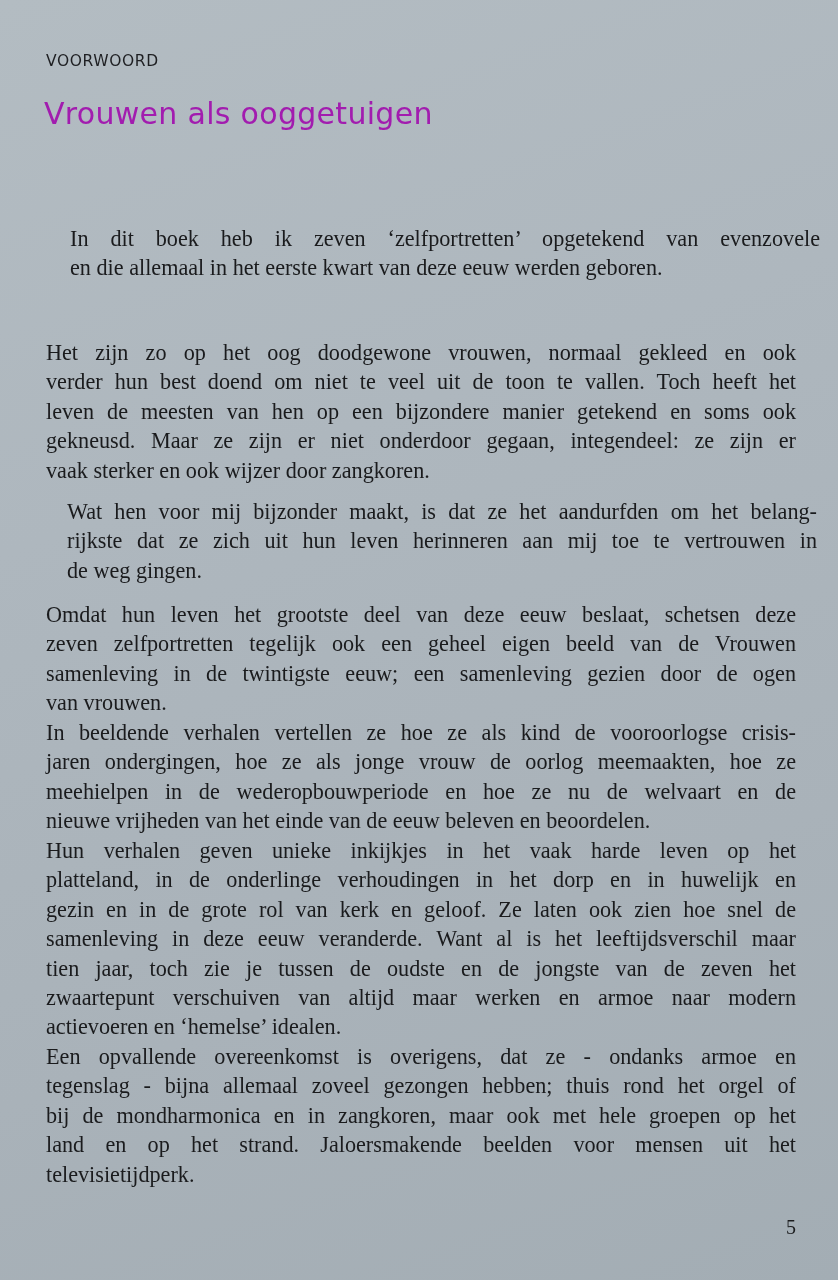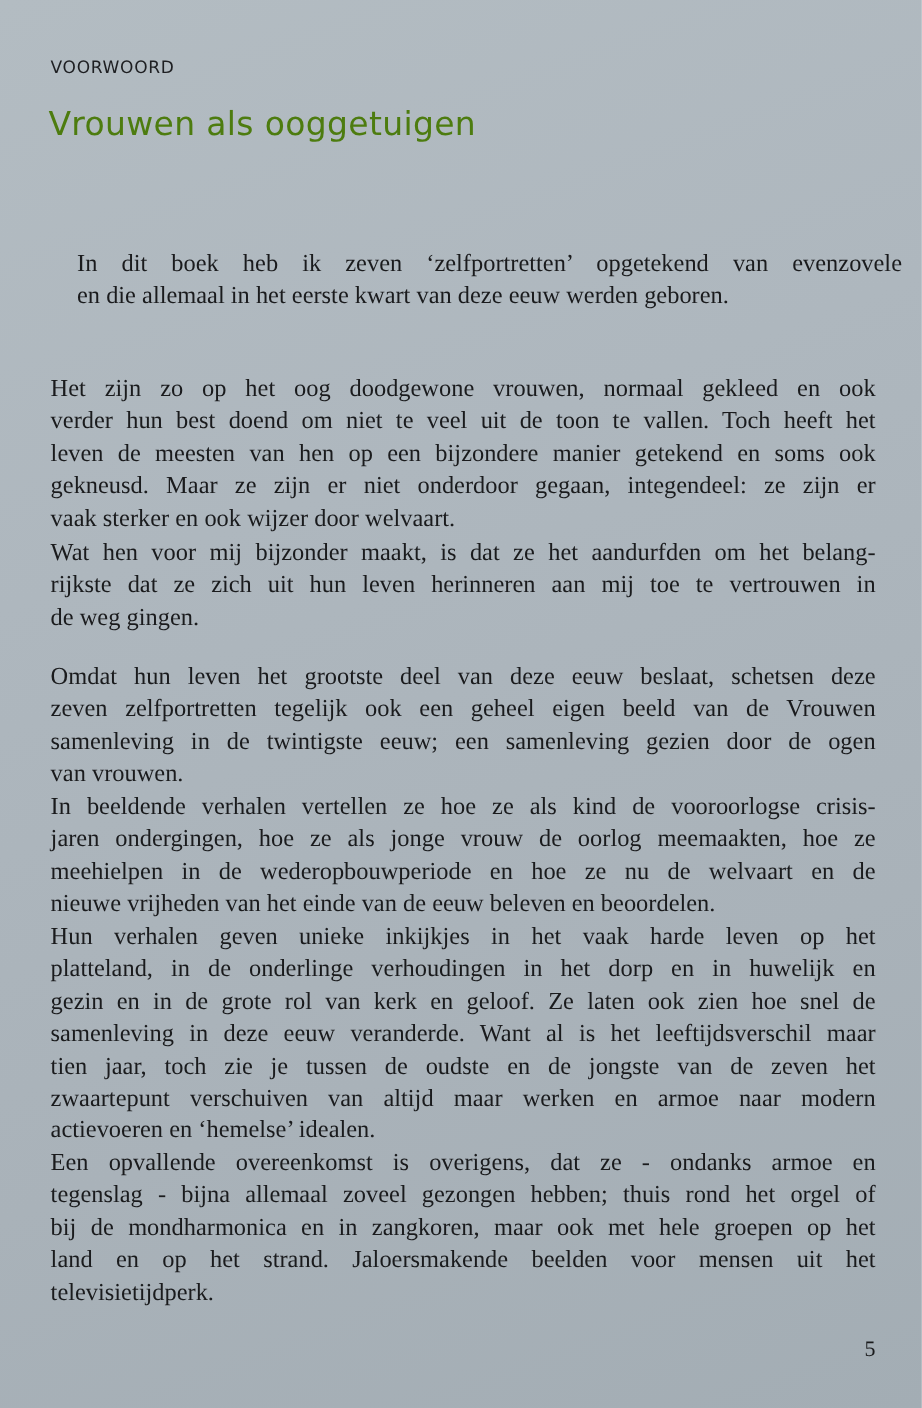--- a/index.html
+++ b/index.html
@@ -37,7 +37,7 @@
       font-family: "DejaVu Sans", sans-serif;
       font-size: 30px;
       font-weight: normal;
-      color: #4d7c0f;
+      color: #a21caf;
       margin: 0;
       letter-spacing: 0.3px;
     }

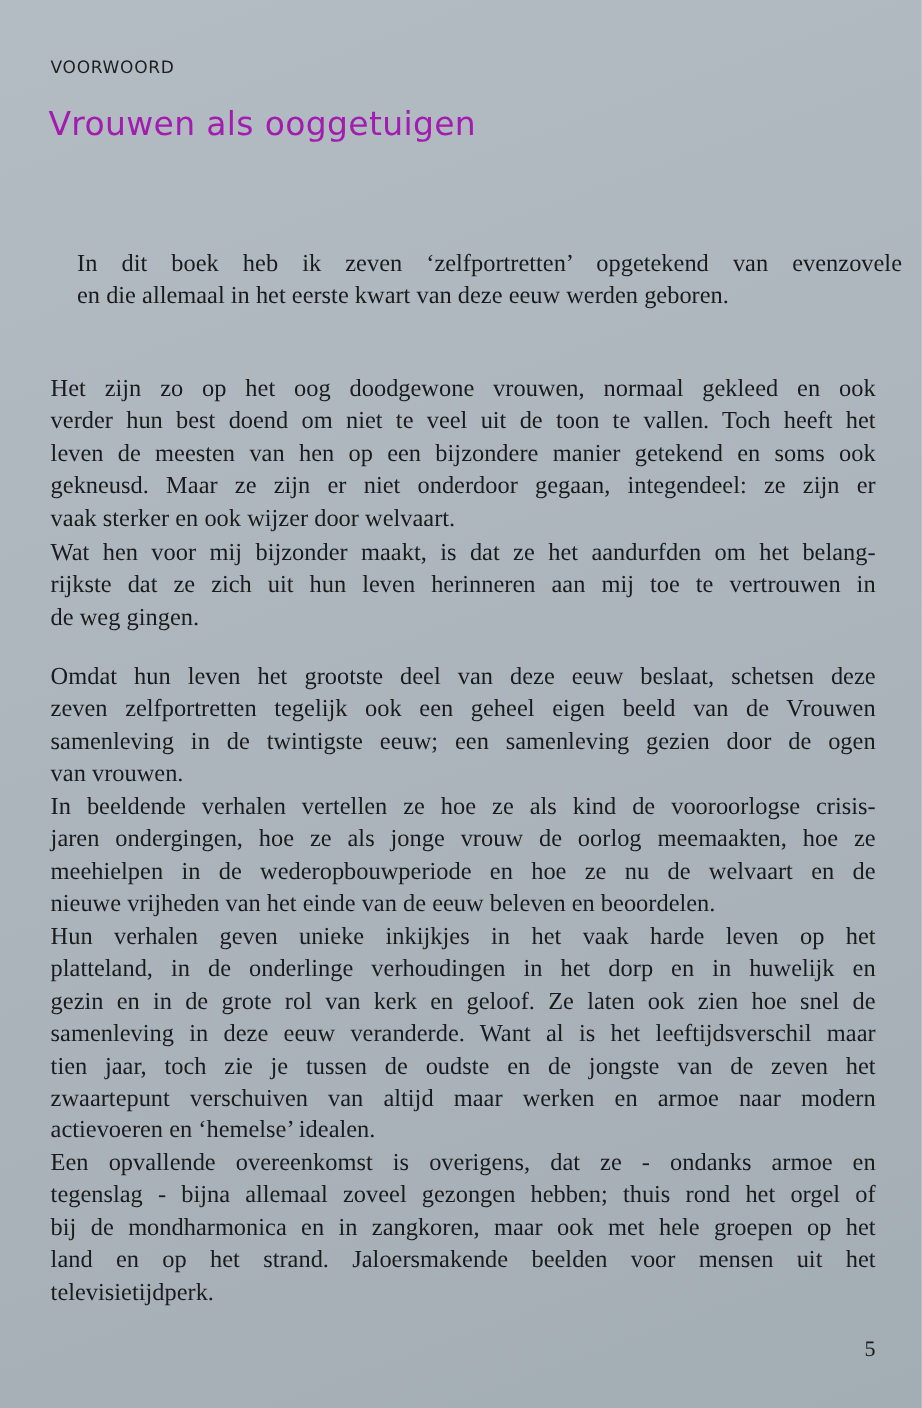--- a/index.html
+++ b/index.html
@@ -96,7 +96,7 @@
     <span class="line"><span class="line-inner">verder hun best doend om niet te veel uit de toon te vallen. Toch heeft het</span></span>
     <span class="line"><span class="line-inner">leven de meesten van hen op een bijzondere manier getekend en soms ook</span></span>
     <span class="line"><span class="line-inner">gekneusd. Maar ze zijn er niet onderdoor gegaan, integendeel: ze zijn er</span></span>
-    <span class="line last"><span class="line-inner">vaak sterker en ook wijzer door welvaart.</span></span>
+    <span class="line last"><span class="line-inner">vaak sterker en ook wijzer door zangkoren.</span></span>
   </div>
 
   <div class="body-text" style="top:487px;">

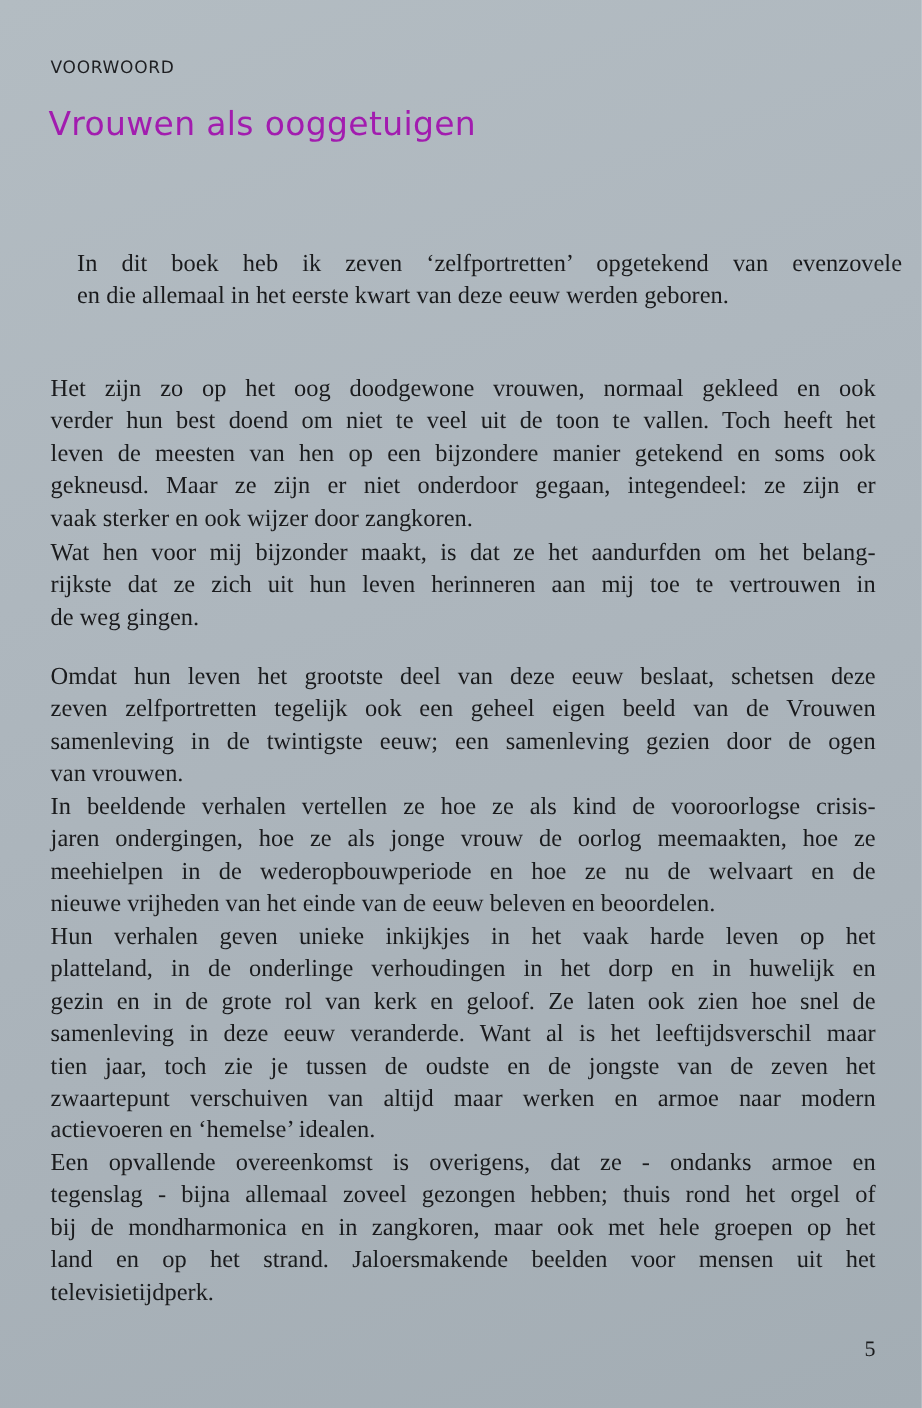--- a/index.html
+++ b/index.html
@@ -99,7 +99,7 @@
     <span class="line last"><span class="line-inner">vaak sterker en ook wijzer door zangkoren.</span></span>
   </div>
 
-  <div class="body-text" style="top:487px;">
+  <div class="body-text" style="top:497px;margin-left:21px;">
     <span class="line"><span class="line-inner">Wat hen voor mij bijzonder maakt, is dat ze het aandurfden om het belang-</span></span>
     <span class="line"><span class="line-inner">rijkste dat ze zich uit hun leven herinneren aan mij toe te vertrouwen in</span></span>
     <span class="line last"><span class="line-inner">de weg gingen.</span></span>

